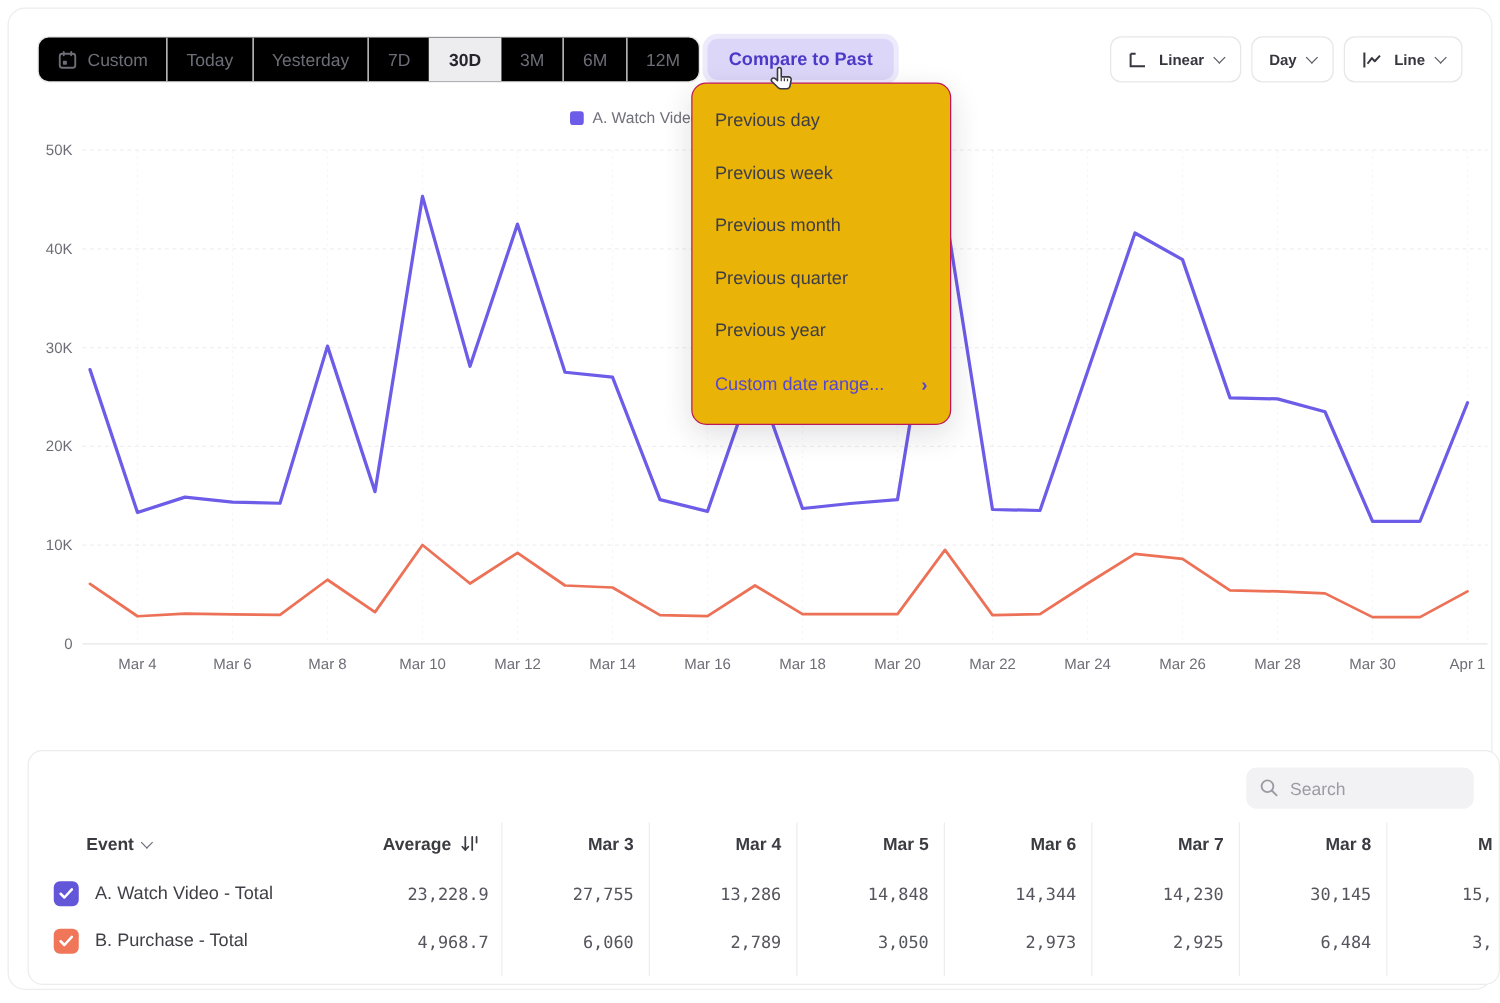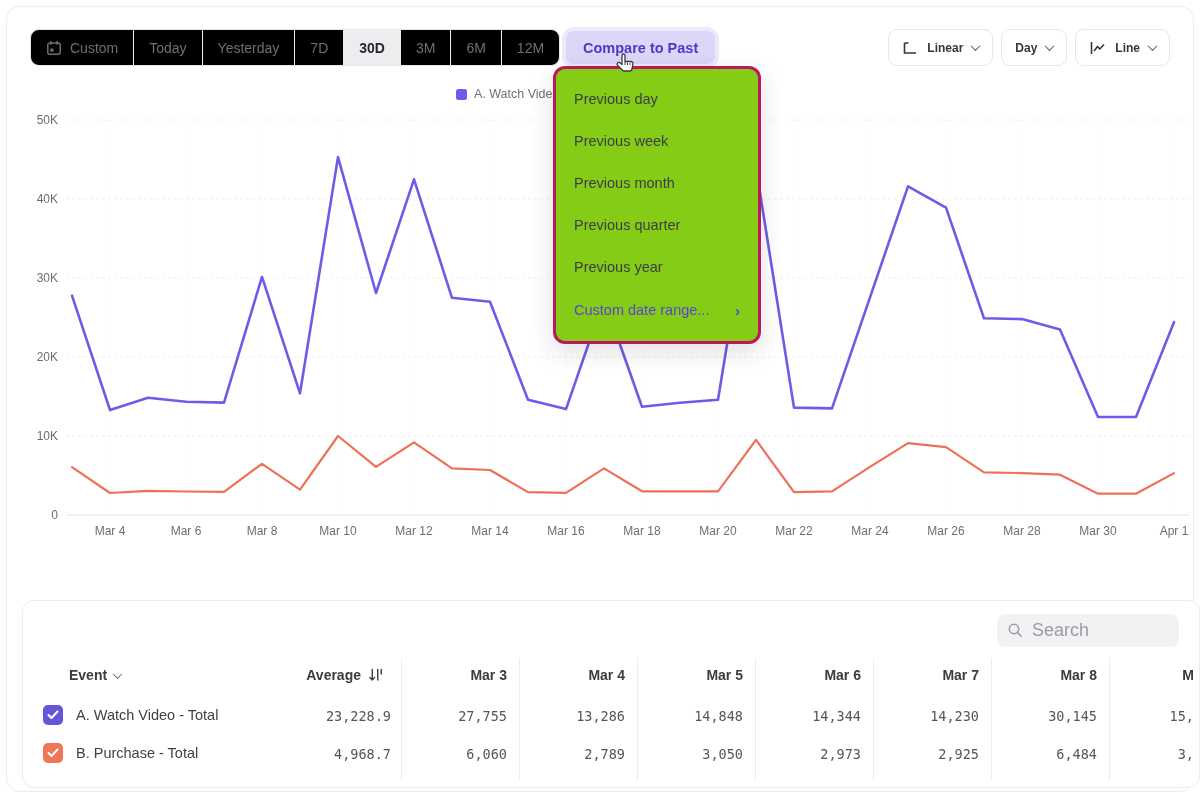--- a/index.html
+++ b/index.html
@@ -32,7 +32,7 @@
 
   
   .menu { position:absolute; left:553px; top:66px; width:208px; z-index:5;
-    background:#84cc16; border:3px solid #be185d; border-radius:12px;
+    background:#eab308; border:1px solid #be185d; border-radius:12px;
     box-shadow:0 8px 24px rgba(35,35,60,.14); padding:9px 0; }
   .menu-item { height:42px; display:flex; align-items:center; padding:0 18px;
     font-size:14.5px; color:#3d3d45; cursor:pointer; }

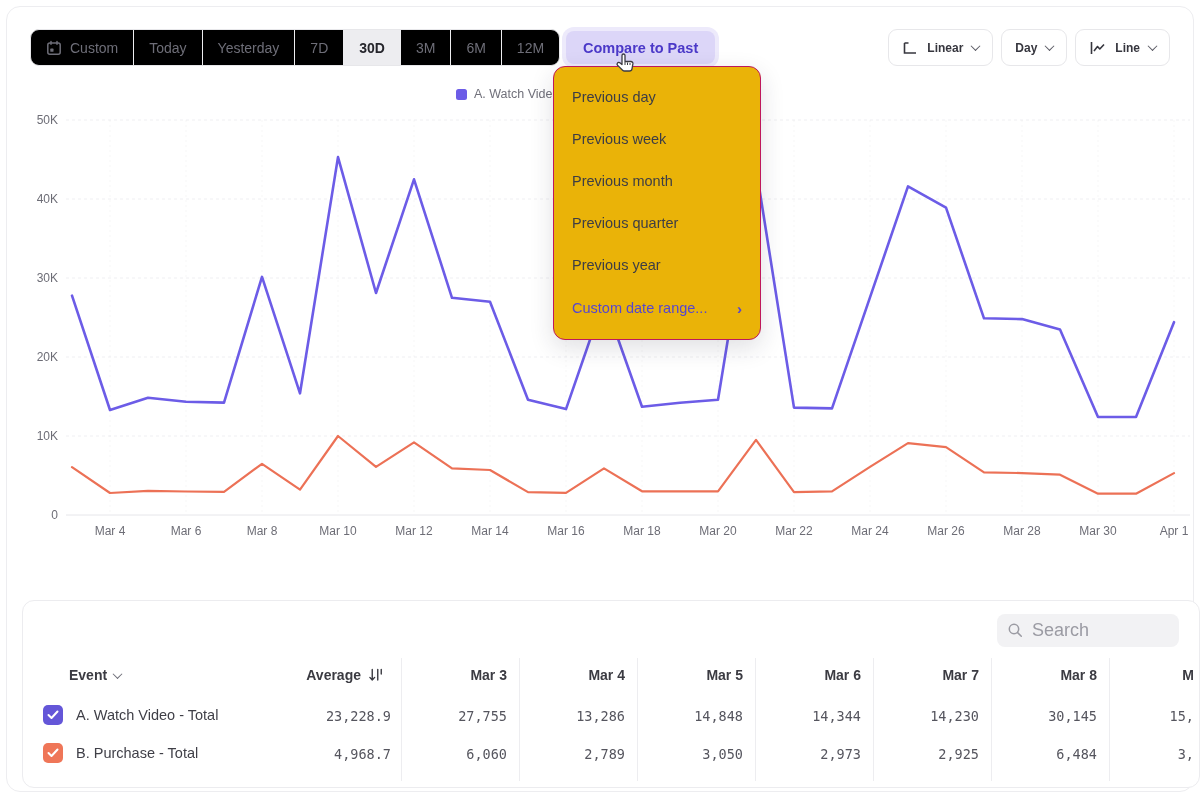--- a/index.html
+++ b/index.html
@@ -58,7 +58,7 @@
   .seg-label { font-size:14.5px; color:#3c3c44; }
   .search { position:absolute; right:20px; top:13px; width:182px; height:33px;
     background:#f2f2f4; border-radius:8px; display:flex; align-items:center; padding:0 10px; gap:8px; }
-  .search input { border:none; outline:none; background:transparent; font-size:18px;
+  .search input { border:none; outline:none; background:transparent; font-size:14px;
     color:#3c3c44; width:130px; font-family:inherit; }
   .search input::placeholder { color:#9b9ba3; }
 

